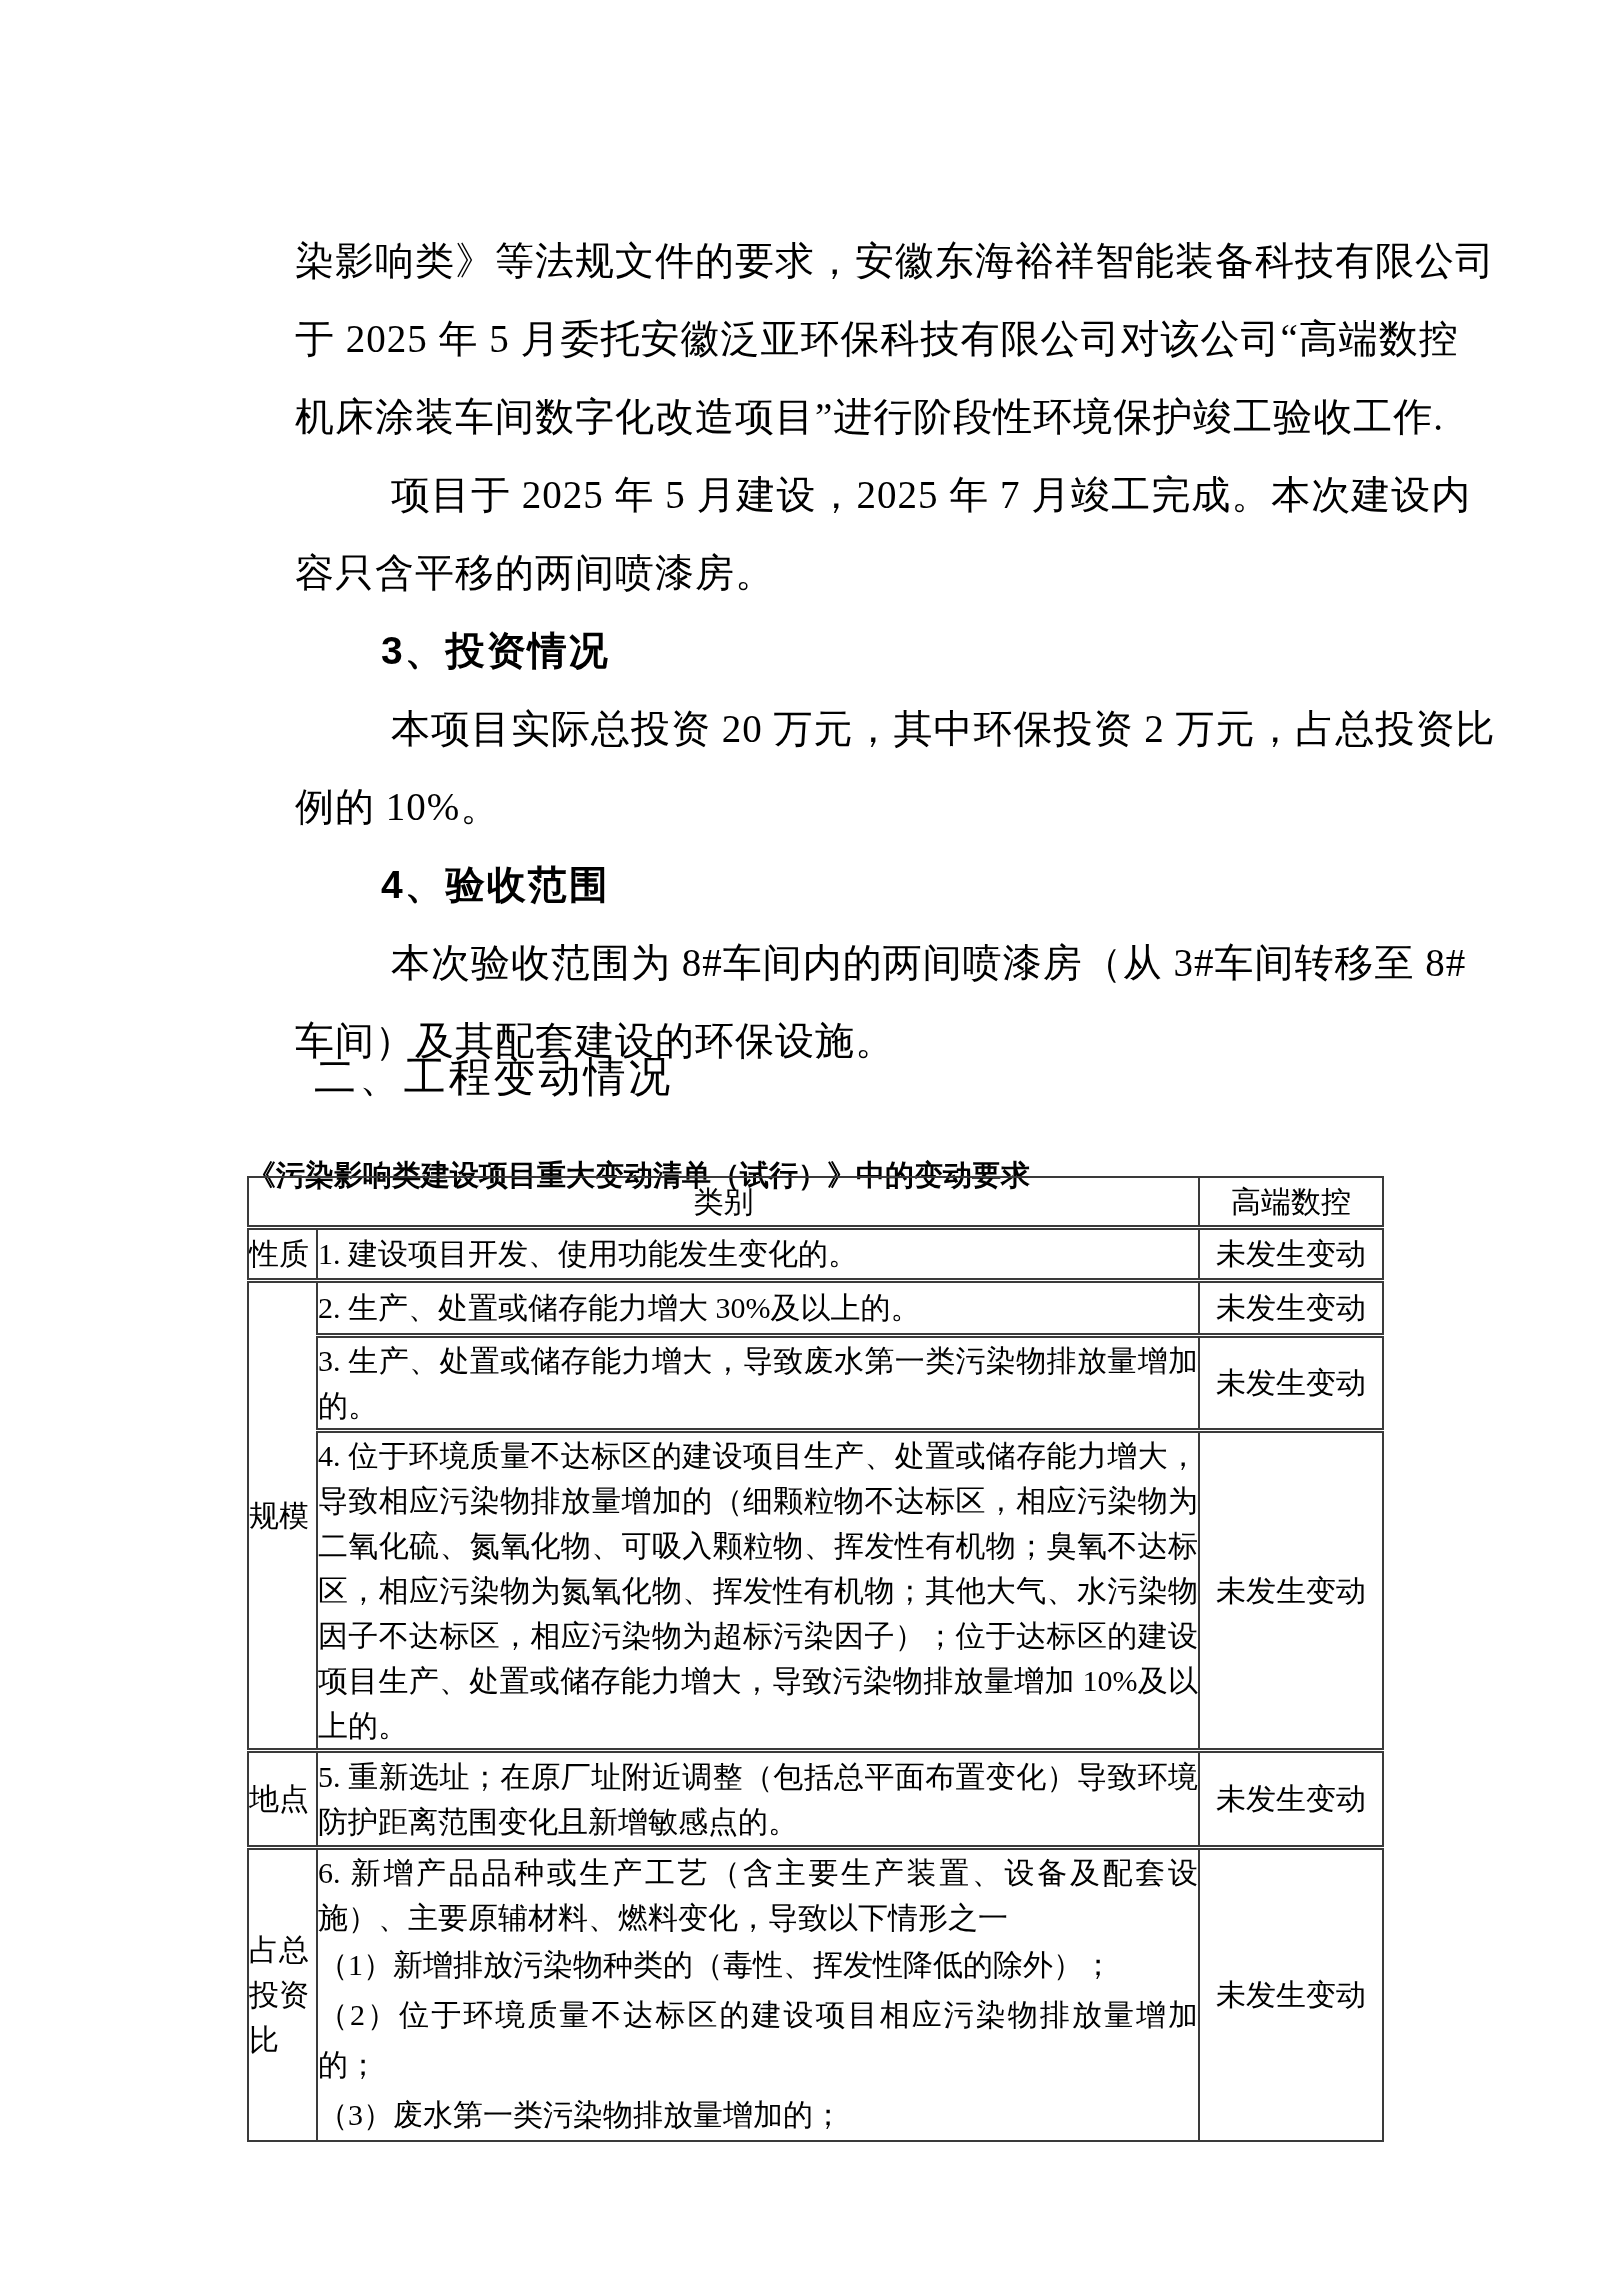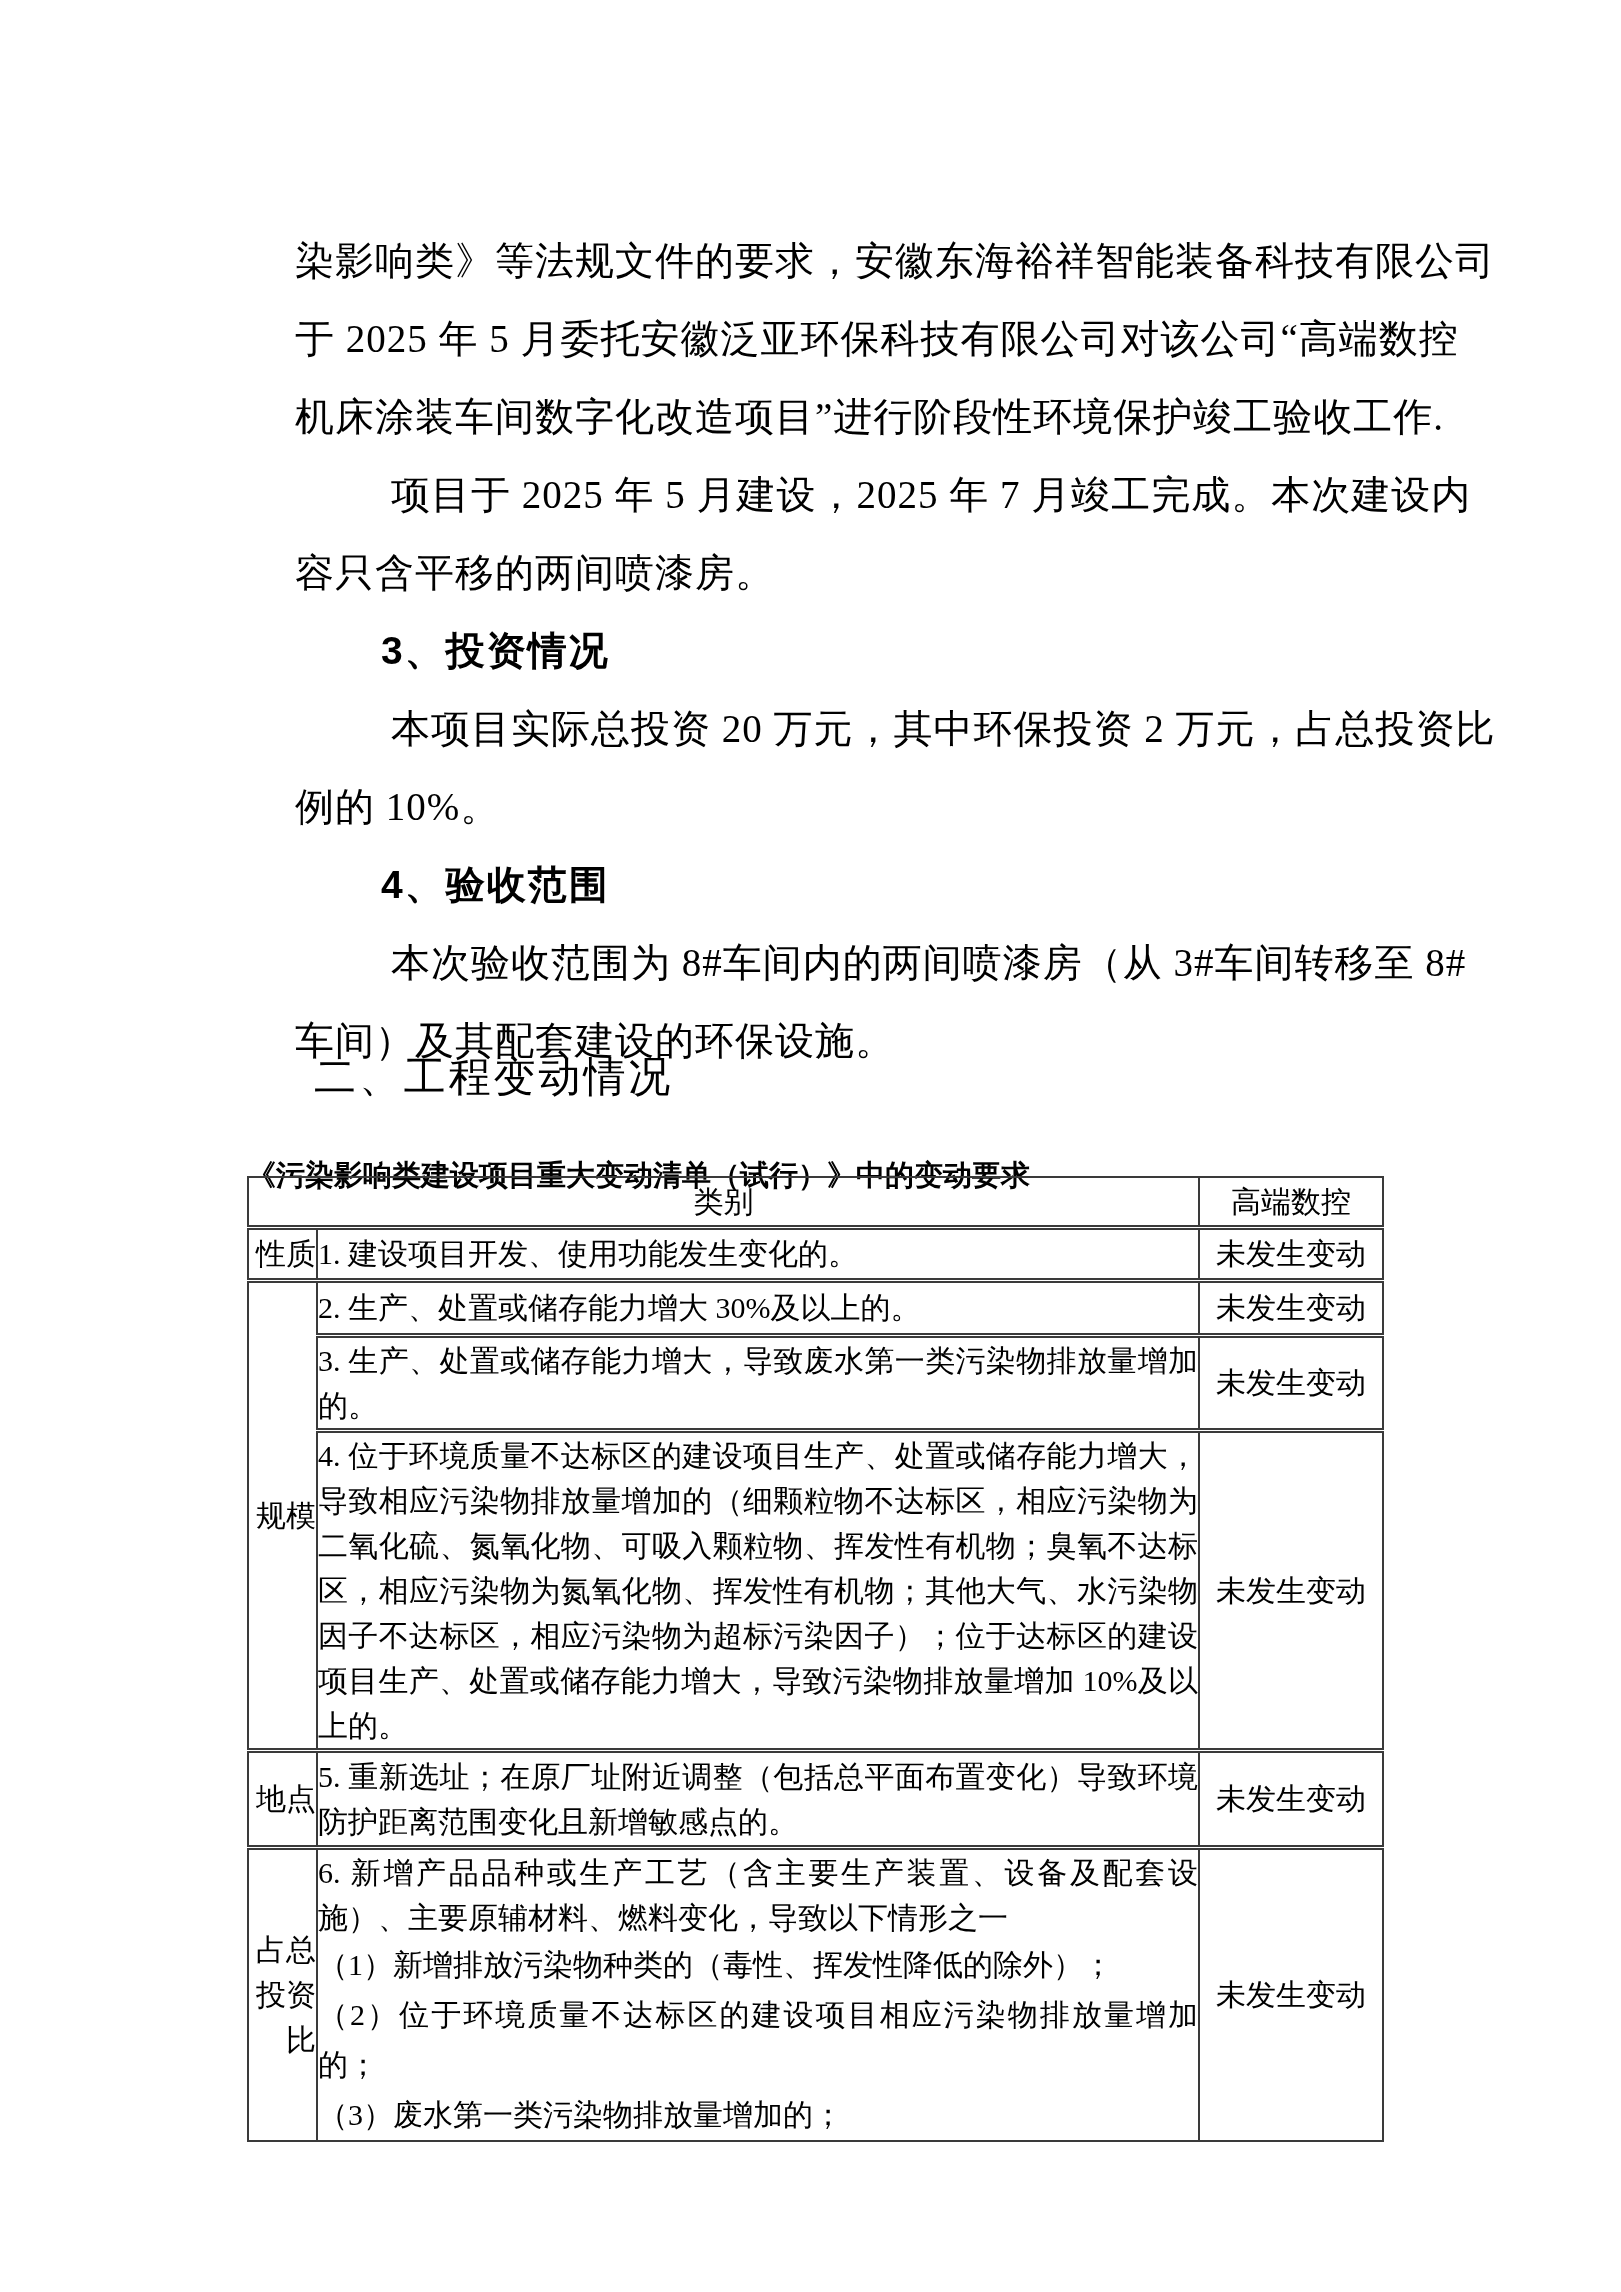--- a/index.html
+++ b/index.html
@@ -59,7 +59,7 @@
   }
   table.change tr + tr td{ border-top:5.9px double #3a3a3a; }
   td.c{ text-align:center; vertical-align:middle; line-height:43px; }
-  td.lbl{ text-align:right; vertical-align:middle; line-height:45px; }
+  td.lbl{ text-align:left; vertical-align:middle; line-height:45px; }
   td.item{
     text-align:justify;
     vertical-align:middle;

